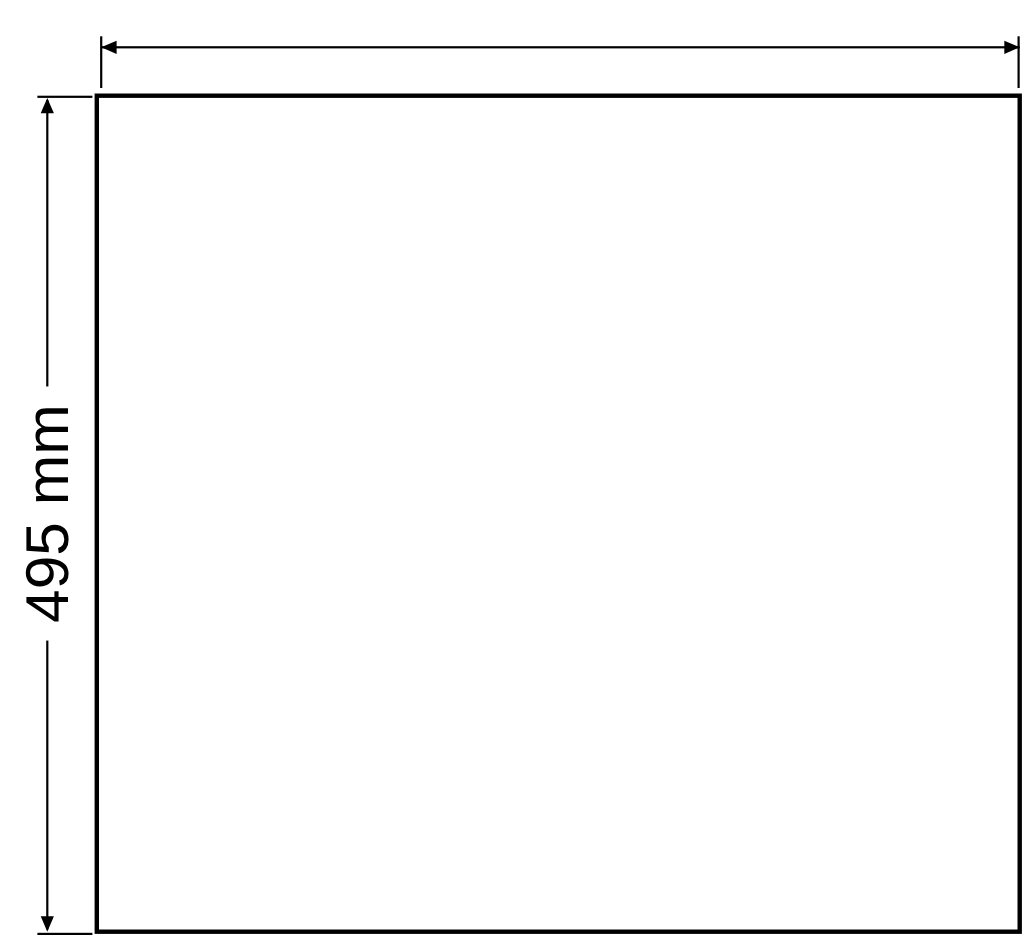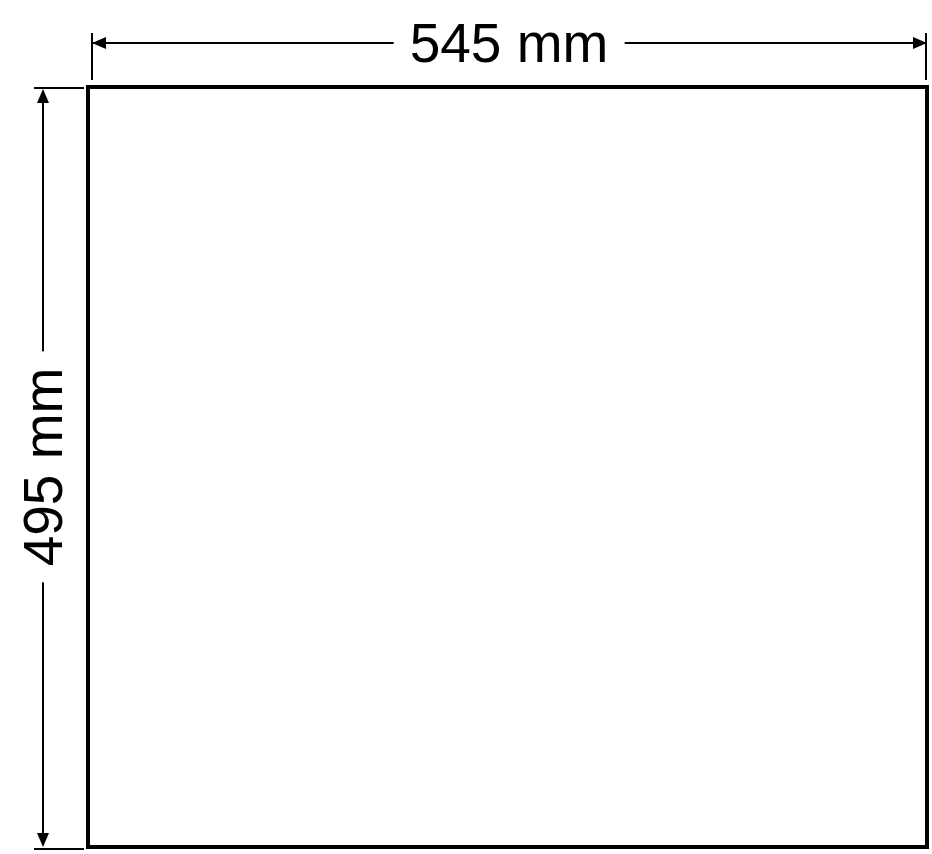--- a/index.html
+++ b/index.html
@@ -152,7 +152,6 @@
   <div class="h-dim-line"></div>
   <div class="arrow-left"></div>
   <div class="arrow-right"></div>
-  <div class="width-label">545 mm</div>
 
   <div class="tick-top-h"></div>
   <div class="tick-bottom-h"></div>

